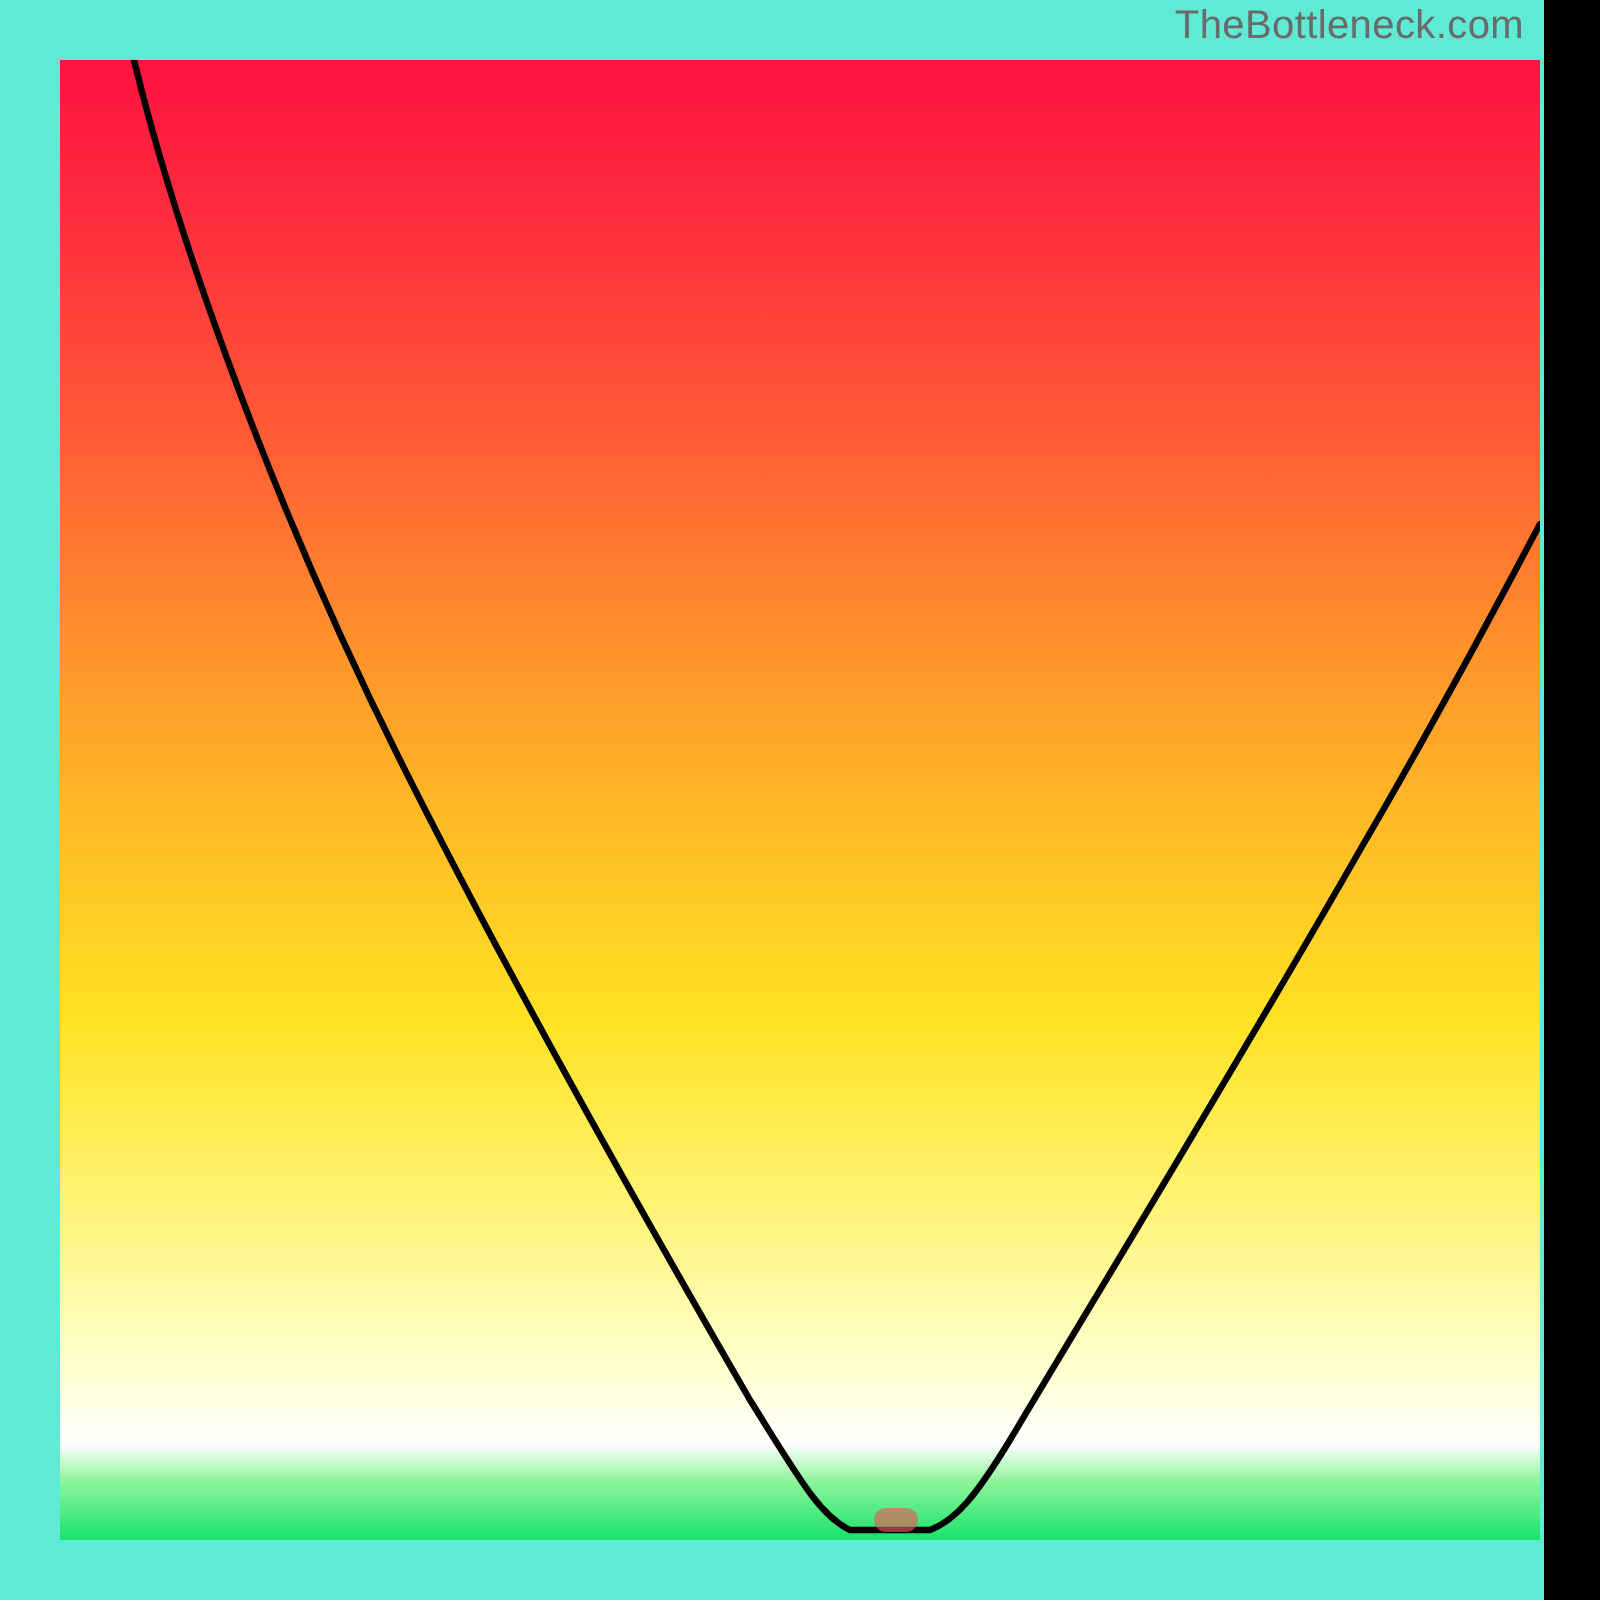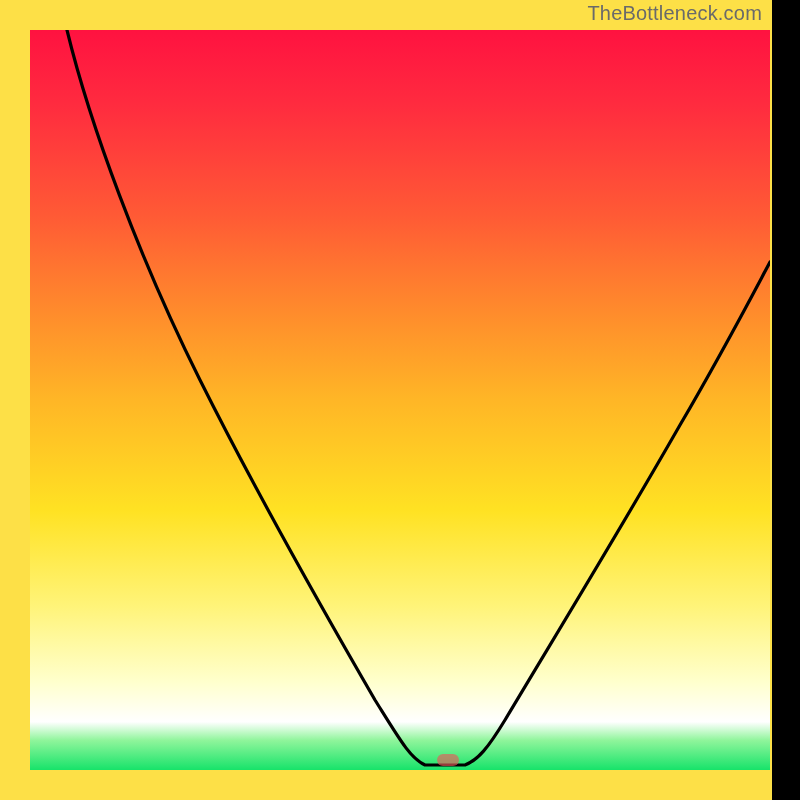--- a/index.html
+++ b/index.html
@@ -15,7 +15,7 @@
     position: relative;
     width: 772px;
     height: 800px;
-    background: #fde047;
+    background: #5eead4;
   }
   .attribution {
     position: absolute;

